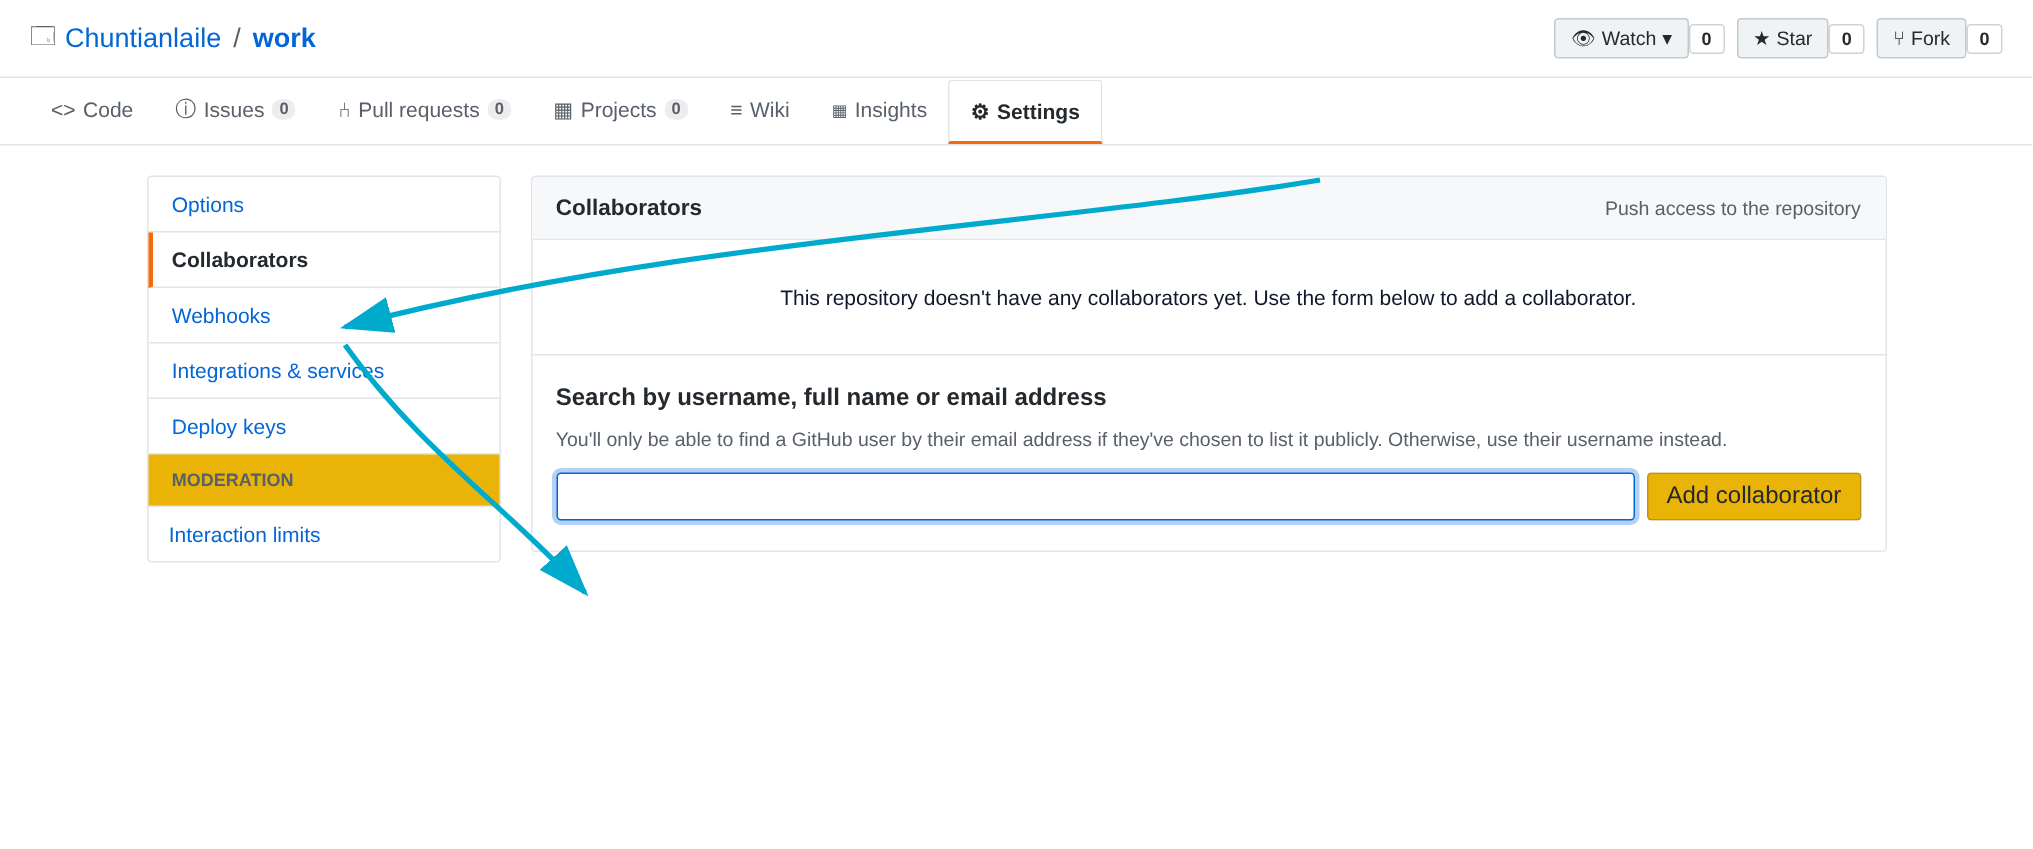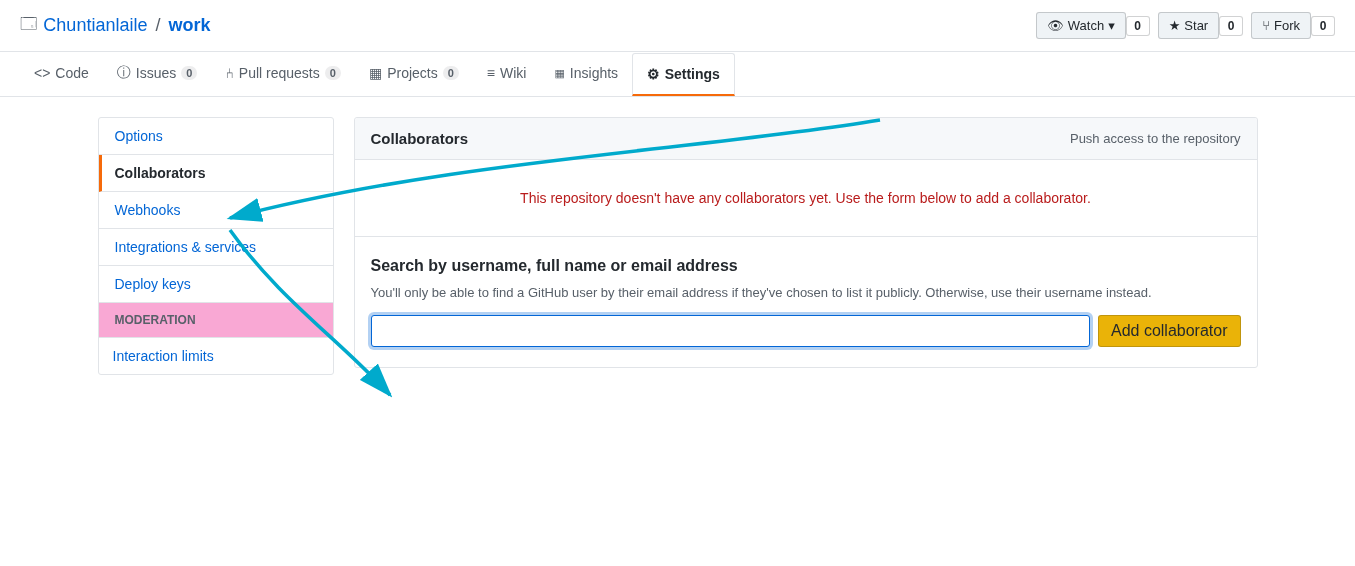--- a/index.html
+++ b/index.html
@@ -115,7 +115,7 @@
 
     .empty-notice {
       text-align: center; padding: 30px 20px;
-      color: #b91c1c; font-size: 14px;
+      color: #0f172a; font-size: 14px;
       border-bottom: 1px solid #e1e4e8;
     }
 

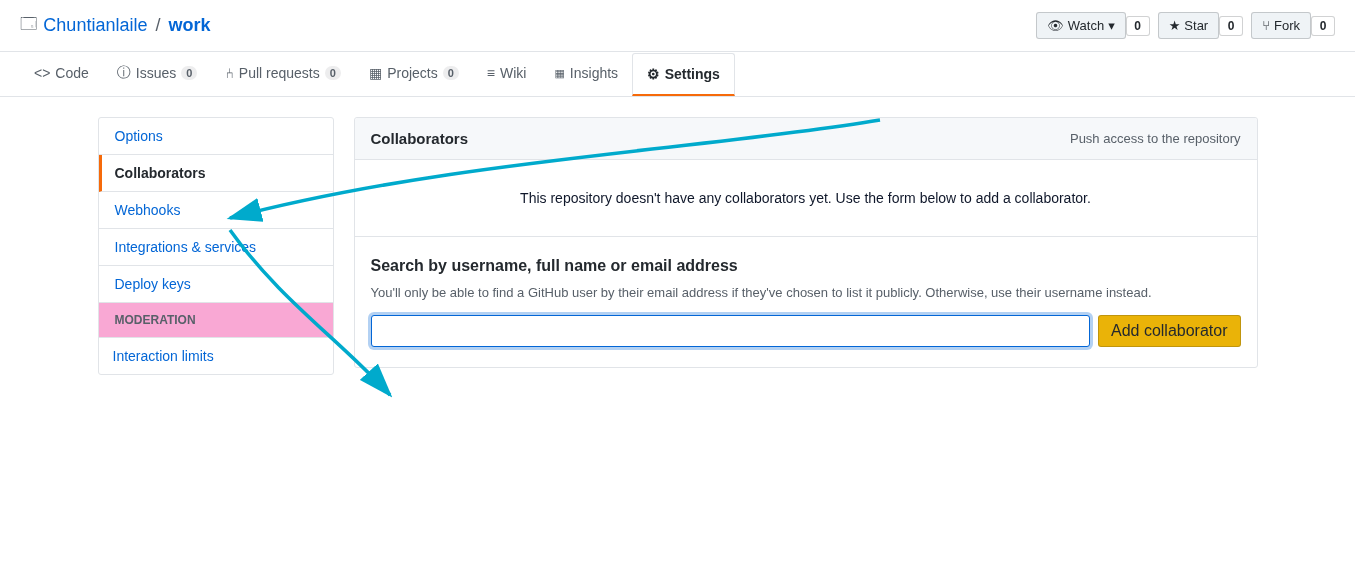--- a/index.html
+++ b/index.html
@@ -93,7 +93,7 @@
     .sidebar-section-header {
       padding: 10px 16px; font-size: 12px; font-weight: 600;
       color: #586069; text-transform: uppercase;
-      background: #f9a8d4;
+      background: #eab308;
       border-bottom: 1px solid #e1e4e8;
     }
 

